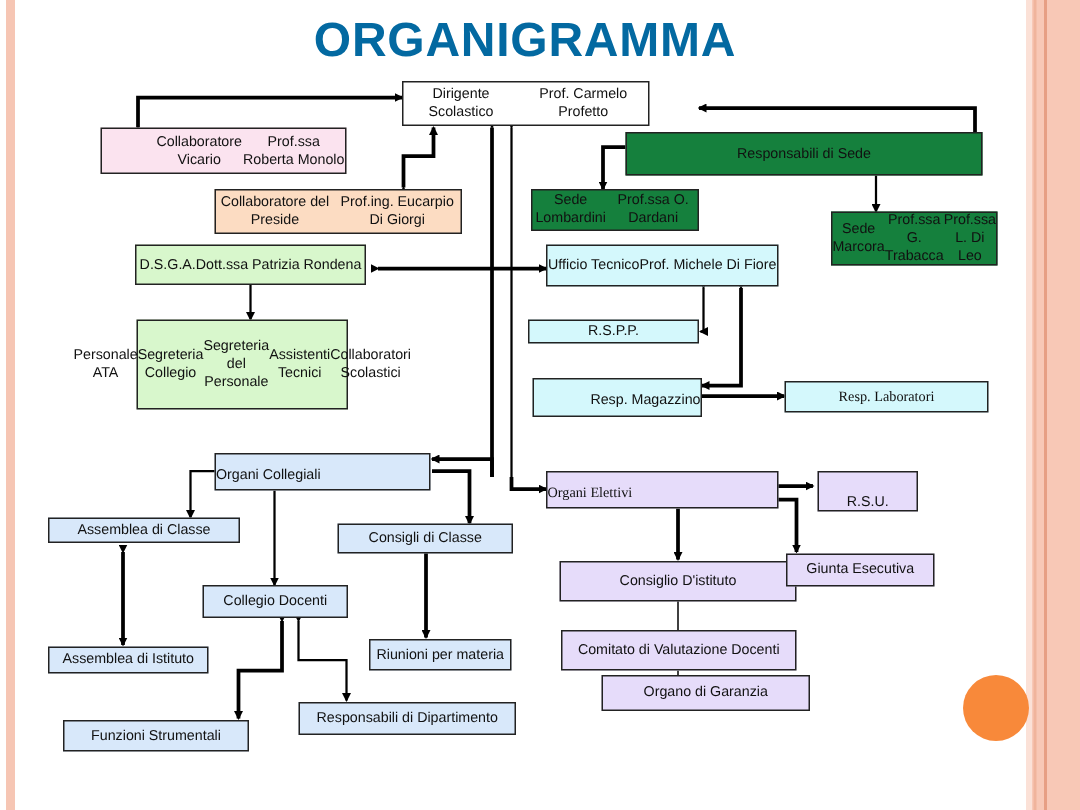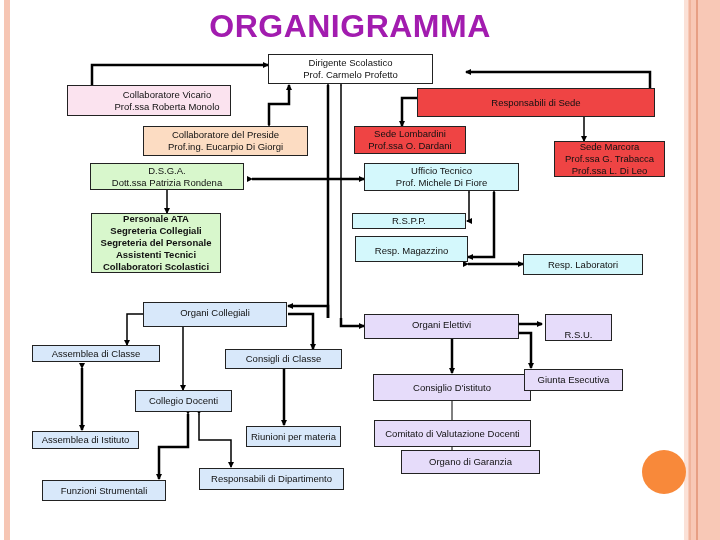--- a/index.html
+++ b/index.html
@@ -12,7 +12,7 @@
   .rgap { position:absolute; left:684px; top:0; width:4px; height:540px; background:#fbe1d7; }
   .circle { position:absolute; left:642px; top:450px; width:44px; height:44px; border-radius:50%; background:#f8893a; }
   .title { position:absolute; left:0; top:8px; width:700px; text-align:center; font-size:32px;
-           font-weight:bold; color:#a21caf; letter-spacing:0.5px; }
+           font-weight:bold; color:#0369a1; letter-spacing:0.5px; }
   .box { position:absolute; border:1px solid #222; box-sizing:border-box; display:flex; flex-direction:column;
          align-items:center; justify-content:center; text-align:center; font-size:9.5px; line-height:12px; color:#111; }
   .white { background:#ffffff; }

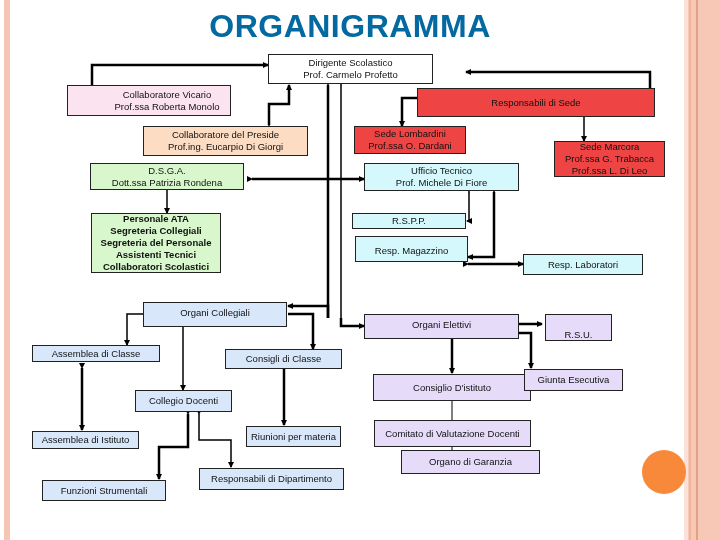--- a/index.html
+++ b/index.html
@@ -13,7 +13,7 @@
   .circle { position:absolute; left:642px; top:450px; width:44px; height:44px; border-radius:50%; background:#f8893a; }
   .title { position:absolute; left:0; top:8px; width:700px; text-align:center; font-size:32px;
            font-weight:bold; color:#0369a1; letter-spacing:0.5px; }
-  .box { position:absolute; border:1px solid #222; box-sizing:border-box; display:flex; flex-direction:column;
+  .box { position:absolute; border:1px solid #222; box-sizing:border-box; display:flex; flex-direction:row;
          align-items:center; justify-content:center; text-align:center; font-size:9.5px; line-height:12px; color:#111; }
   .white { background:#ffffff; }
   .pink { background:#fbe3ef;padding-left:36px; }

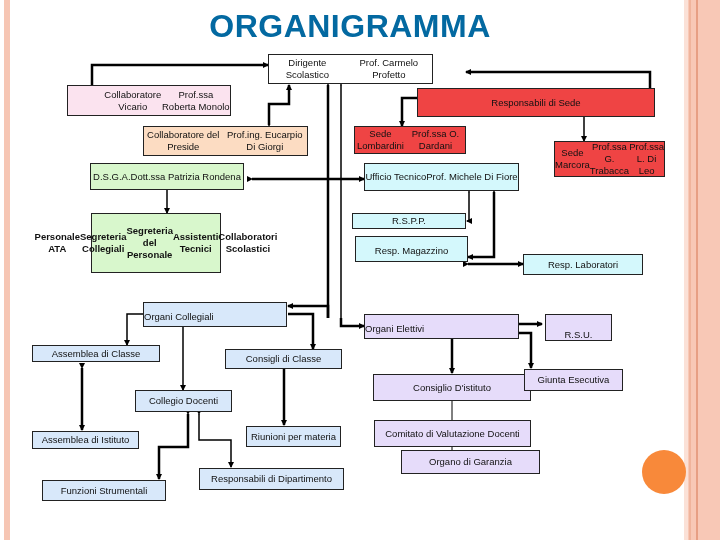--- a/index.html
+++ b/index.html
@@ -19,7 +19,7 @@
   .pink { background:#fbe3ef;padding-left:36px; }
   .peach { background:#fcdcc2; }
   .green { background:#d8f7cc; }
-  .yellow { background:#ef4444; }
+  .yellow { background:#15803d; }
   .cyan { background:#d4f8fc; }
   .blue { background:#d8e8fa; }
   .lilac { background:#e6dcfa; }

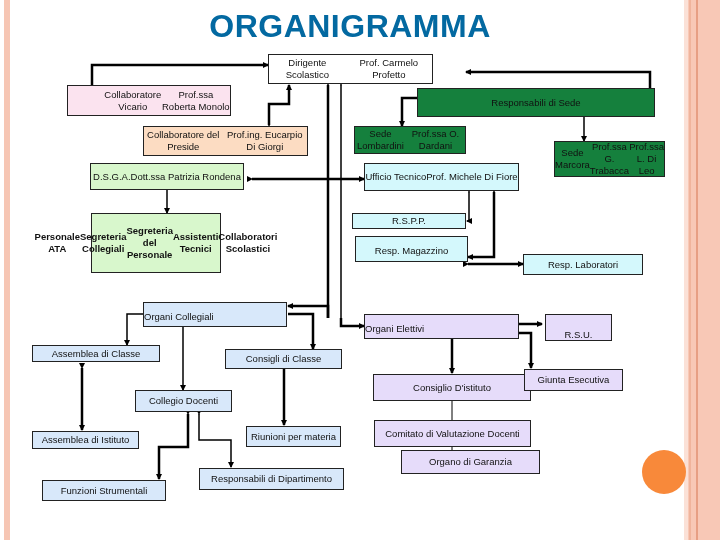--- a/index.html
+++ b/index.html
@@ -139,7 +139,7 @@
   <span>Prof. Michele Di Fiore</span>
 </div>
 
-<div class="box green" style="left:91px;top:213px;width:130px;height:60px;font-weight:bold;">
+<div class="box green" style="left:91px;top:213px;width:141px;height:60px;">
   <span>Personale ATA</span>
   <span>Segreteria Collegiali</span>
   <span>Segreteria del Personale</span>

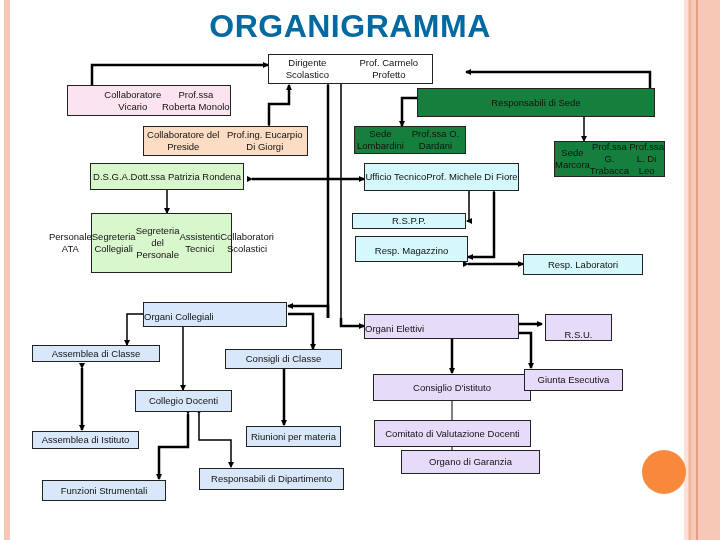--- a/index.html
+++ b/index.html
@@ -141,7 +141,7 @@
 
 <div class="box green" style="left:91px;top:213px;width:141px;height:60px;">
   <span>Personale ATA</span>
-  <span>Segreteria Collegiali</span>
+  <span>Segreteria Collegio</span>
   <span>Segreteria del Personale</span>
   <span>Assistenti Tecnici</span>
   <span>Collaboratori Scolastici</span>

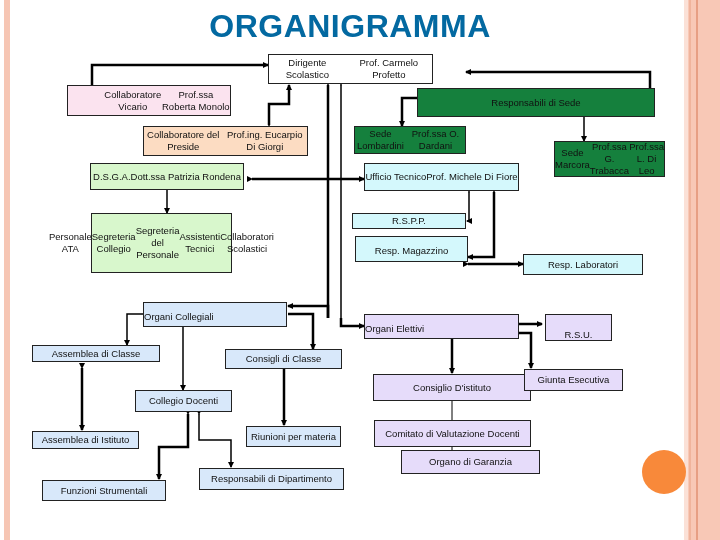--- a/index.html
+++ b/index.html
@@ -151,7 +151,7 @@
   <span>R.S.P.P.</span>
 </div>
 
-<div class="box cyan" style="left:355px;top:236px;width:113px;height:26px;justify-content:center;padding-top:4px;">
+<div class="box cyan" style="left:355px;top:252px;width:113px;height:26px;justify-content:flex-end;padding-top:4px;">
   <span>Resp. Magazzino</span>
 </div>
 

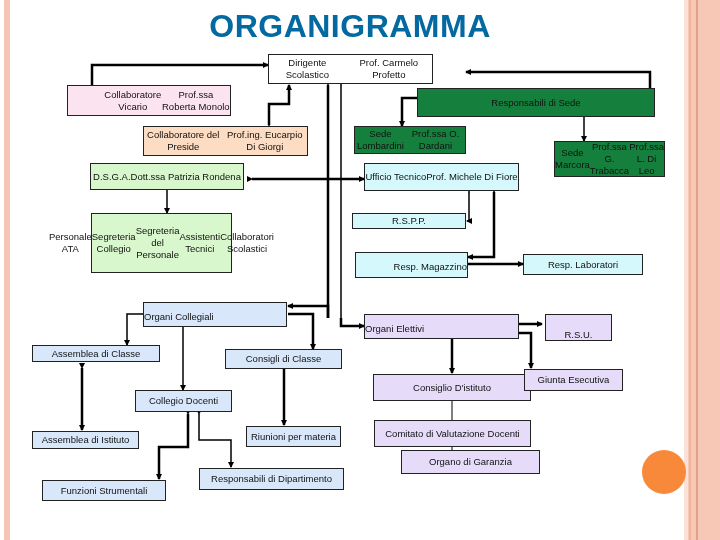--- a/index.html
+++ b/index.html
@@ -155,7 +155,7 @@
   <span>Resp. Magazzino</span>
 </div>
 
-<div class="box cyan" style="left:523px;top:254px;width:120px;height:21px;">
+<div class="box cyan" style="left:523px;top:254px;width:136px;height:21px;font-family:Liberation Serif, serif;">
   <span>Resp. Laboratori</span>
 </div>
 

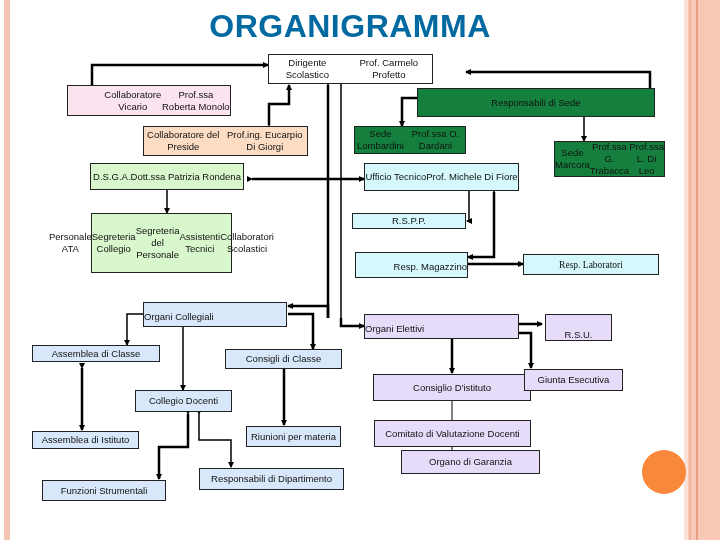--- a/index.html
+++ b/index.html
@@ -163,7 +163,7 @@
   <span>Organi Collegiali</span>
 </div>
 
-<div class="box lilac" style="left:364px;top:314px;width:155px;height:25px;justify-content:flex-start;padding-top:4px;">
+<div class="box lilac" style="left:364px;top:314px;width:155px;height:25px;justify-content:flex-start;padding-top:4px;font-family:Liberation Serif, serif;">
   <span>Organi Elettivi</span>
 </div>
 

